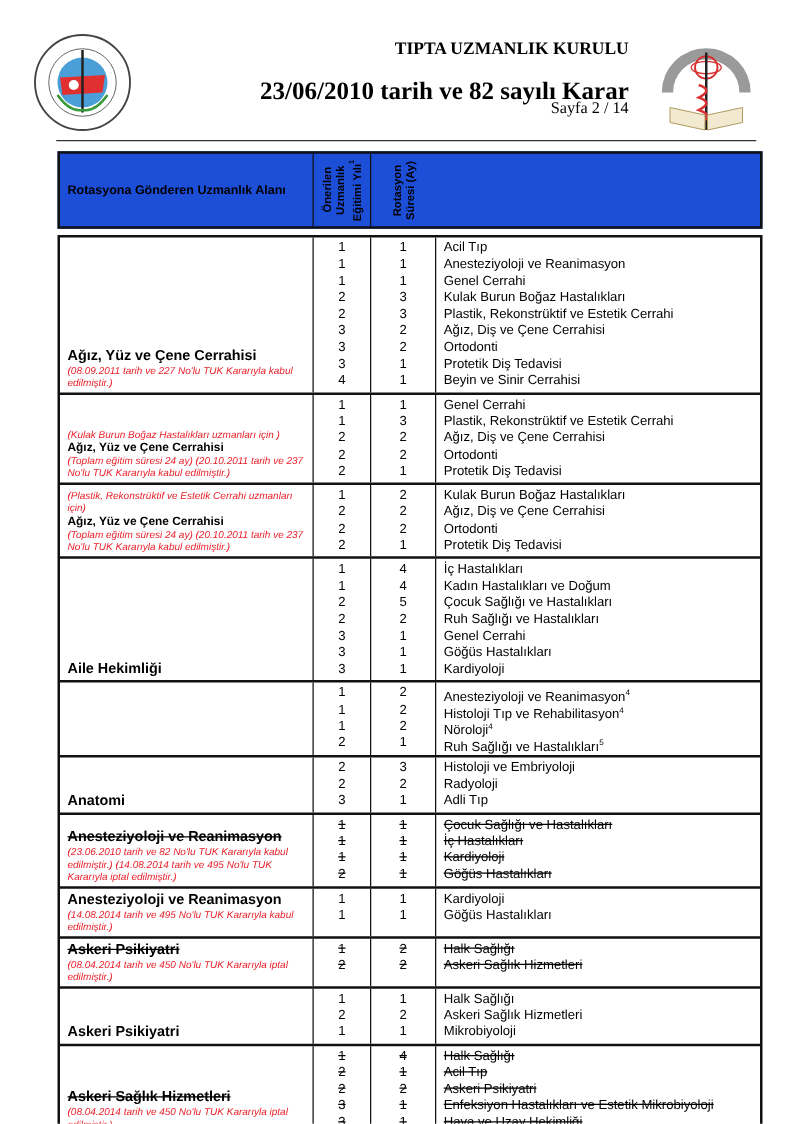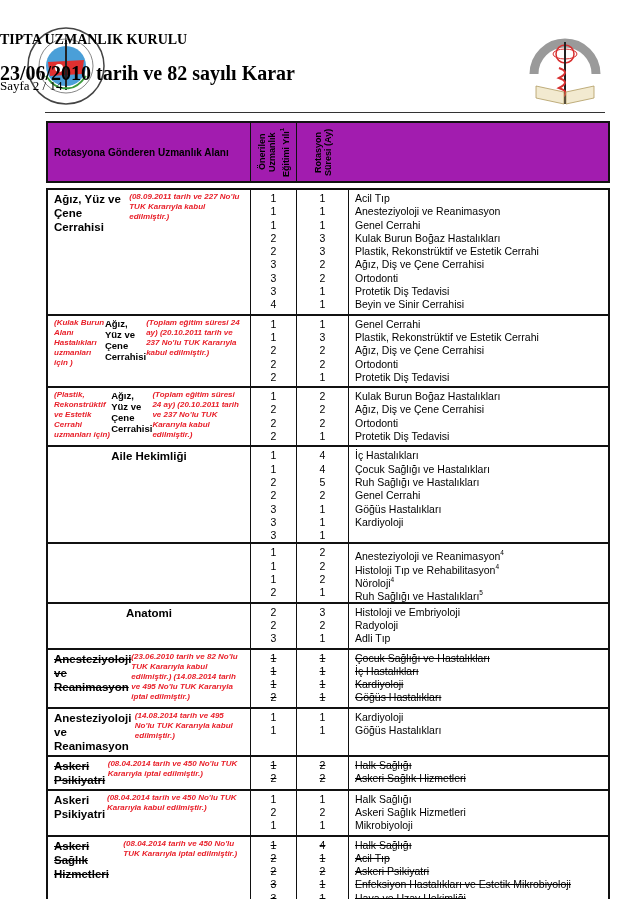--- a/index.html
+++ b/index.html
@@ -7,7 +7,7 @@
   .hdr { position: absolute; left: 0; top: 0; width: 629px; height: 120px; }
   .logo-left { position: absolute; left: 26px; top: 26px; width: 80px; height: 80px; }
   .logo-right { position: absolute; left: 526px; top: 24px; width: 78px; height: 86px; }
-  .title { position: absolute; left: 0; width: 503px; text-align: left; font-family: "Liberation Serif", serif; font-weight: bold; }
+  .title { position: absolute; left: 0; width: 503px; text-align: right; font-family: "Liberation Serif", serif; font-weight: bold; }
   .t1 { top: 32px; font-size: 14px; }
   .t2 { top: 62px; font-size: 20px; }
   .t3 { top: 78px; font-size: 13px; font-weight: normal; }

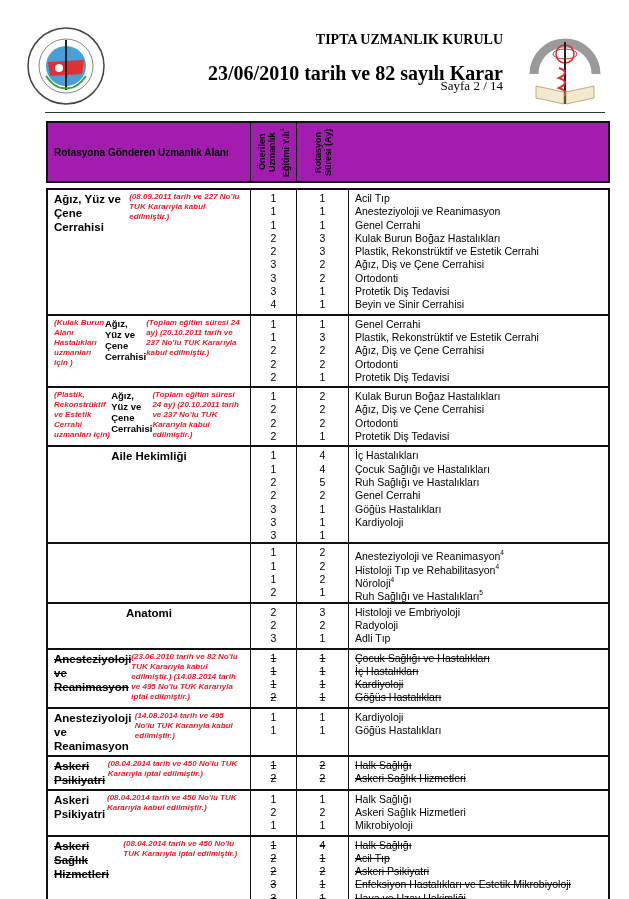--- a/index.html
+++ b/index.html
@@ -13,7 +13,7 @@
   .t3 { top: 78px; font-size: 13px; font-weight: normal; }
   .rule { position: absolute; left: 45px; top: 112px; width: 560px; height: 1px; background: #333; }
 
-  .head-table { position: absolute; left: 46px; top: 121px; width: 564px; height: 62px; border: 2px solid #111; box-sizing: border-box; background: #a21caf; display: flex; }
+  .head-table { position: absolute; left: 46px; top: 121px; width: 564px; height: 62px; border: 2px solid #111; box-sizing: border-box; background: #1d4ed8; display: flex; }
   .hc { border-right: 1px solid #111; box-sizing: border-box; display: flex; align-items: center; font-weight: bold; font-size: 10px; }
   .hc:last-child { border-right: none; }
   .c1 { width: 203px; }

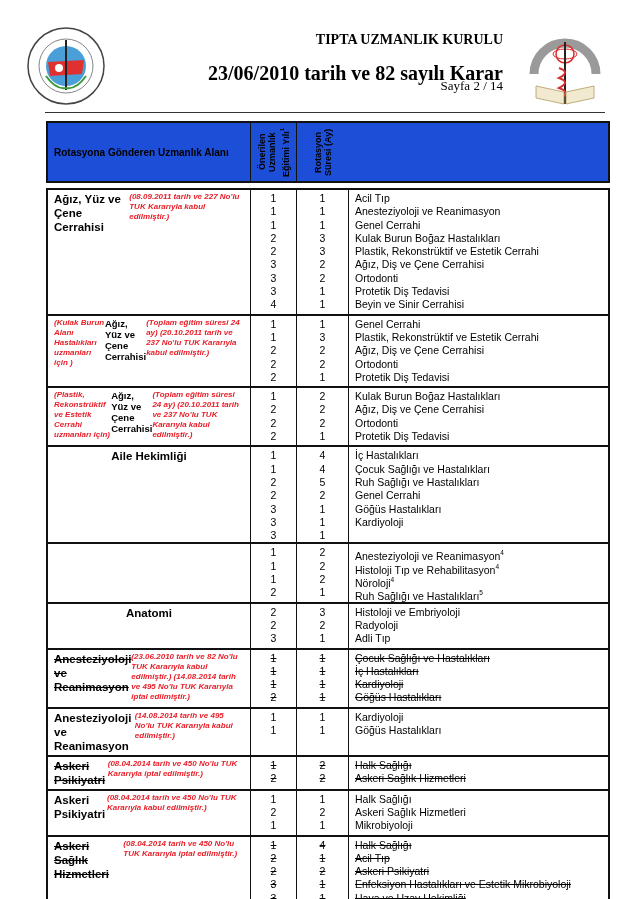--- a/index.html
+++ b/index.html
@@ -29,7 +29,7 @@
   .grp:last-child { border-bottom: none; }
   .gc { box-sizing: border-box; border-right: 1px solid #111; }
   .gc:last-child { border-right: none; }
-  .left-cell { display: flex; justify-content: center; padding: 2px 6px; }
+  .left-cell { display: flex; flex-direction: column; justify-content: flex-end; padding: 2px 6px; }
   .num-cell { text-align: center; font-size: 10.5px; padding-top: 2px; }
   .list-cell { padding: 2px 6px; font-size: 10.5px; }
   .line { height: 13.3px; line-height: 13.3px; white-space: nowrap; }

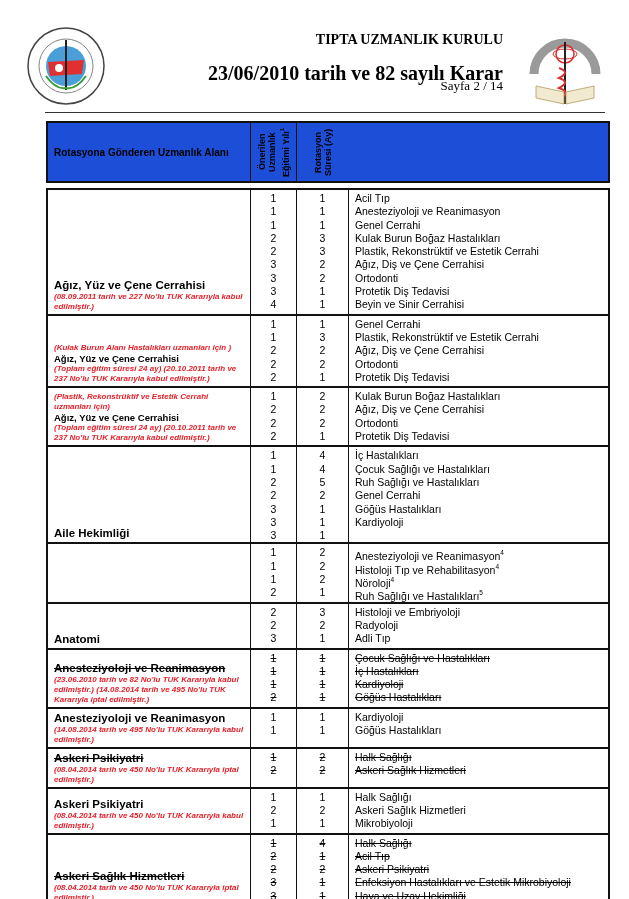--- a/index.html
+++ b/index.html
@@ -35,7 +35,7 @@
   .line { height: 13.3px; line-height: 13.3px; white-space: nowrap; }
   .main-name { font-weight: bold; font-size: 11.5px; line-height: 14px; }
   .main-name.sm { font-size: 9.5px; line-height: 11px; }
-  .note { color: #e8202a; font-style: italic; font-size: 8px; line-height: 10px; font-weight: bold; }
+  .note { color: #e8202a; font-style: italic; font-size: 8px; line-height: 10px; }
   .strike { text-decoration: line-through; }
   sup { font-size: 6.5px; }
 </style>

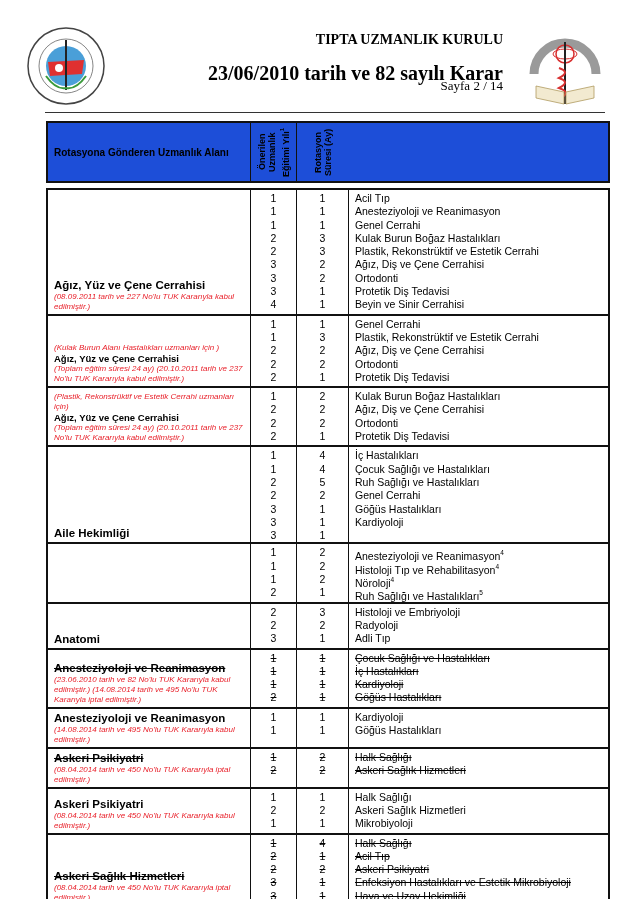--- a/index.html
+++ b/index.html
@@ -119,7 +119,7 @@
     </div>
     <div class="grp">
       <div class="gc c1 left-cell">
-        <div class="note">(Kulak Burun Alanı Hastalıkları uzmanları için )</div>
+        <div class="note">(Kulak Burun Boğaz Hastalıkları uzmanları için )</div>
         <div class="main-name sm">Ağız, Yüz ve Çene Cerrahisi</div>
         <div class="note">(Toplam eğitim süresi 24 ay) (20.10.2011 tarih ve 237 No'lu TUK Kararıyla kabul edilmiştir.)</div>
       </div>

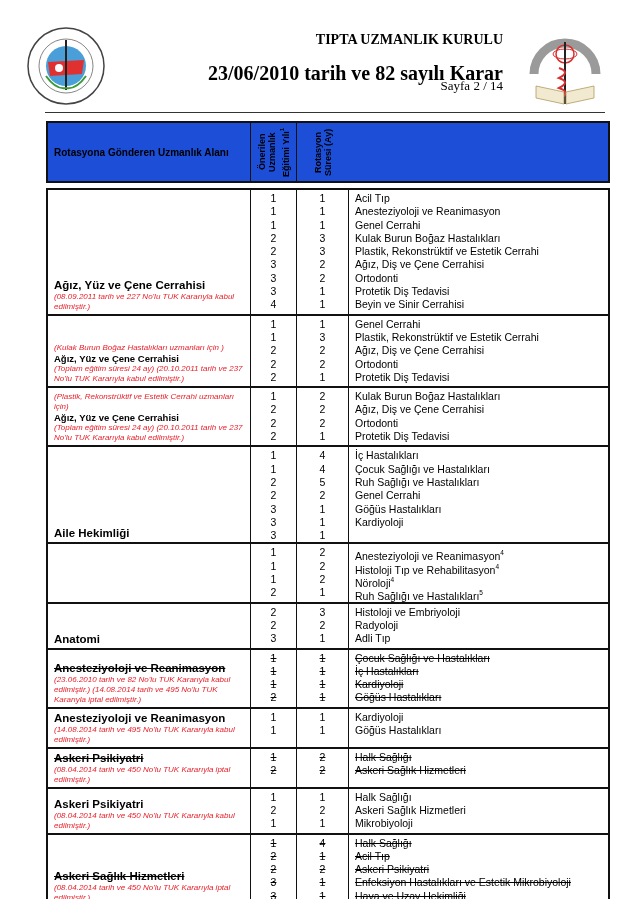--- a/index.html
+++ b/index.html
@@ -194,6 +194,7 @@
       </div>
       <div class="gc c4 list-cell">
         <div class="line"><span>İç Hastalıkları</span></div>
+        <div class="line"><span>Kadın Hastalıkları ve Doğum</span></div>
         <div class="line"><span>Çocuk Sağlığı ve Hastalıkları</span></div>
         <div class="line"><span>Ruh Sağlığı ve Hastalıkları</span></div>
         <div class="line"><span>Genel Cerrahi</span></div>

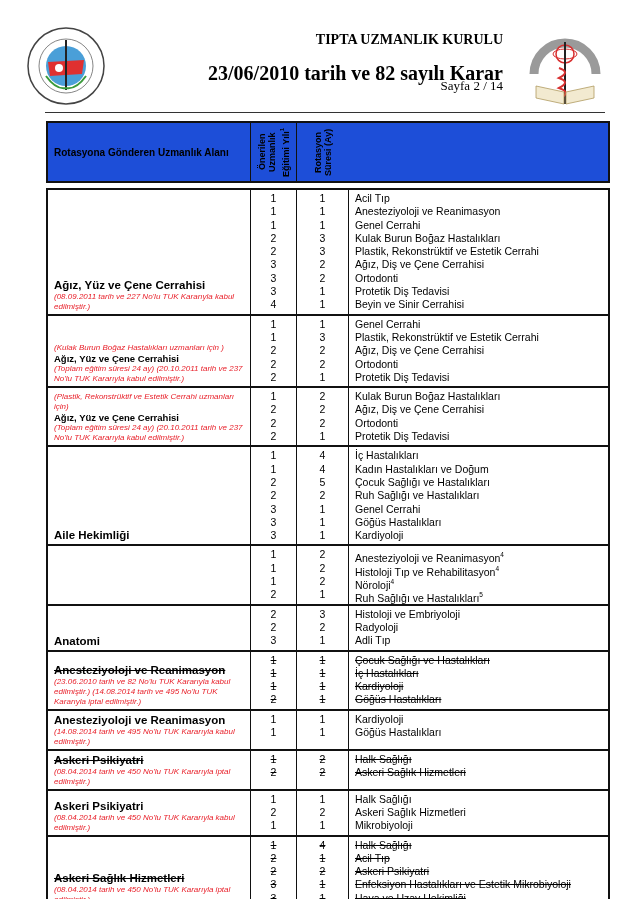--- a/index.html
+++ b/index.html
@@ -307,7 +307,6 @@
     <div class="grp">
       <div class="gc c1 left-cell">
         <div class="main-name">Askeri Psikiyatri</div>
-        <div class="note">(08.04.2014 tarih ve 450 No'lu TUK Kararıyla kabul edilmiştir.)</div>
       </div>
       <div class="gc c2 num-cell">
         <div class="line">1</div>

